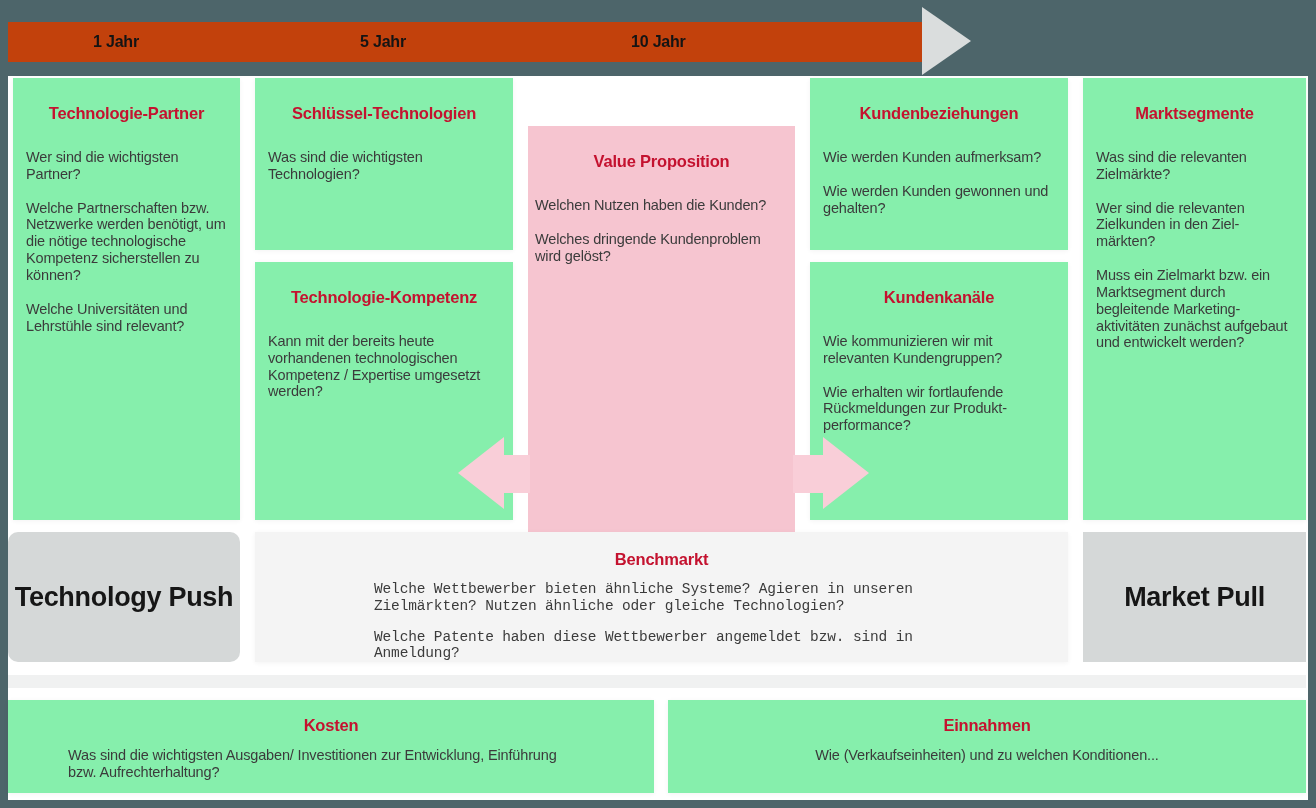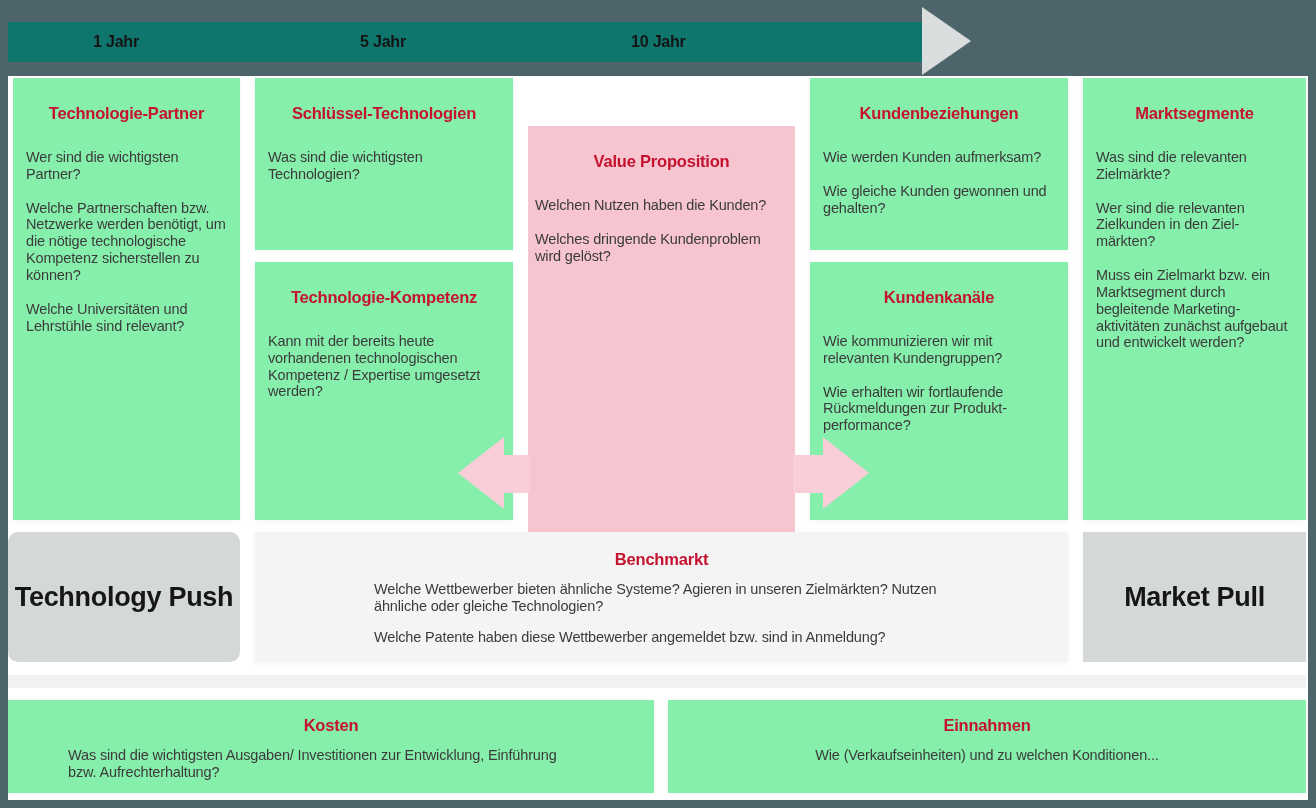--- a/index.html
+++ b/index.html
@@ -12,7 +12,7 @@
   .canvas { position:absolute; left:8px; top:76px; width:1300px; height:724px; background:#ffffff; }
 
   
-  .tl-body { position:absolute; left:8px; top:22px; width:914px; height:40px; background:#0f766e; }
+  .tl-body { position:absolute; left:8px; top:22px; width:914px; height:40px; background:#c2410c; }
   .tl-head {
     position:absolute; left:922px; top:7px; width:0; height:0;
     border-top:34px solid transparent; border-bottom:34px solid transparent;

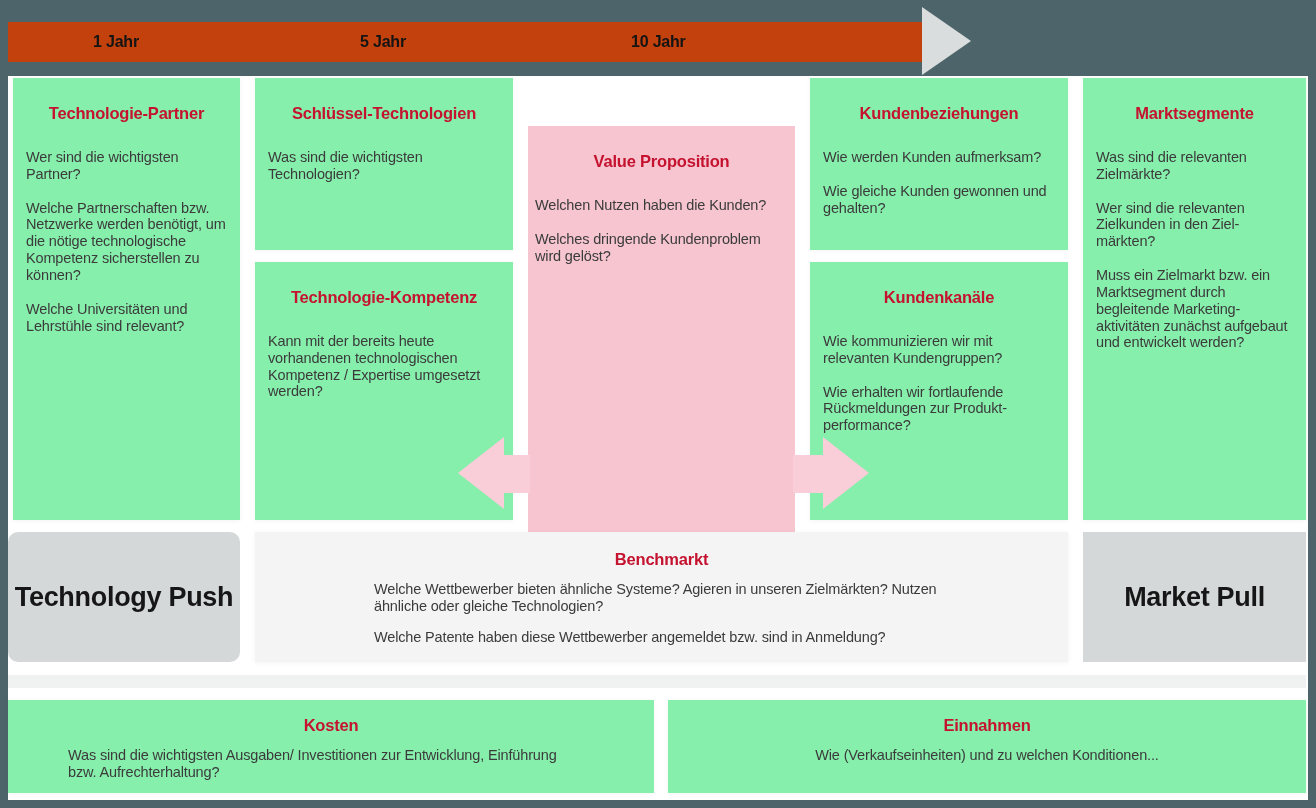--- a/index.html
+++ b/index.html
@@ -134,7 +134,7 @@
     <h2>Kundenbeziehungen</h2>
     <div class="body">
       <p>Wie werden Kunden aufmerksam?</p>
-      <p>Wie gleiche Kunden gewonnen und gehalten?</p>
+      <p>Wie werden Kunden gewonnen und gehalten?</p>
     </div>
   </div>
 

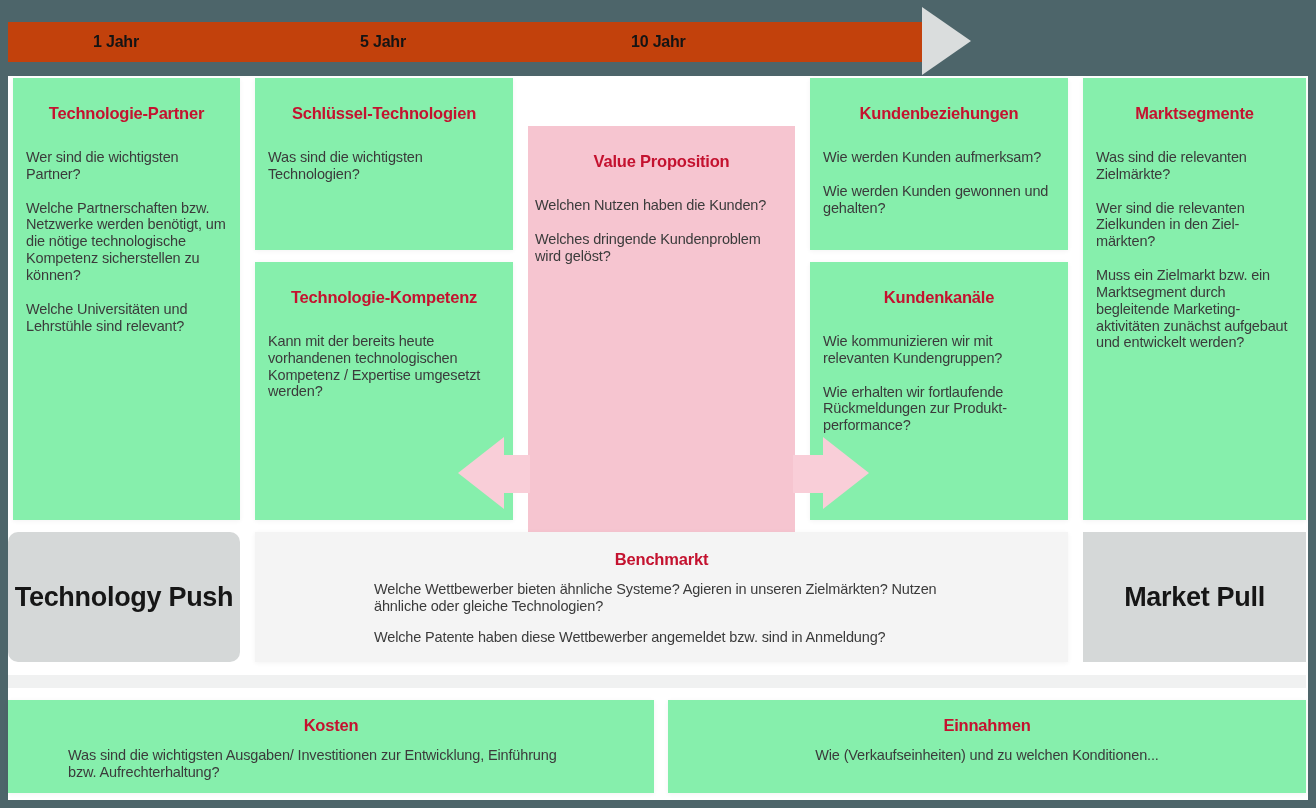--- a/index.html
+++ b/index.html
@@ -71,7 +71,7 @@
 
   .p-benchmarkt { left:255px; top:532px; width:813px; height:130px; background:#f4f4f4; }
   .p-benchmarkt h2 { padding-top:18px; }
-  .p-benchmarkt .body { padding:12px 20px 0 119px; }
+  .p-benchmarkt .body { padding:12px 20px 0 119px;font-family:Liberation Mono, monospace; }
   .p-benchmarkt p { margin-bottom:14px; max-width:575px; }
 
   .divider { position:absolute; left:8px; top:675px; width:1298px; height:13px; background:#f0f1f1; }

